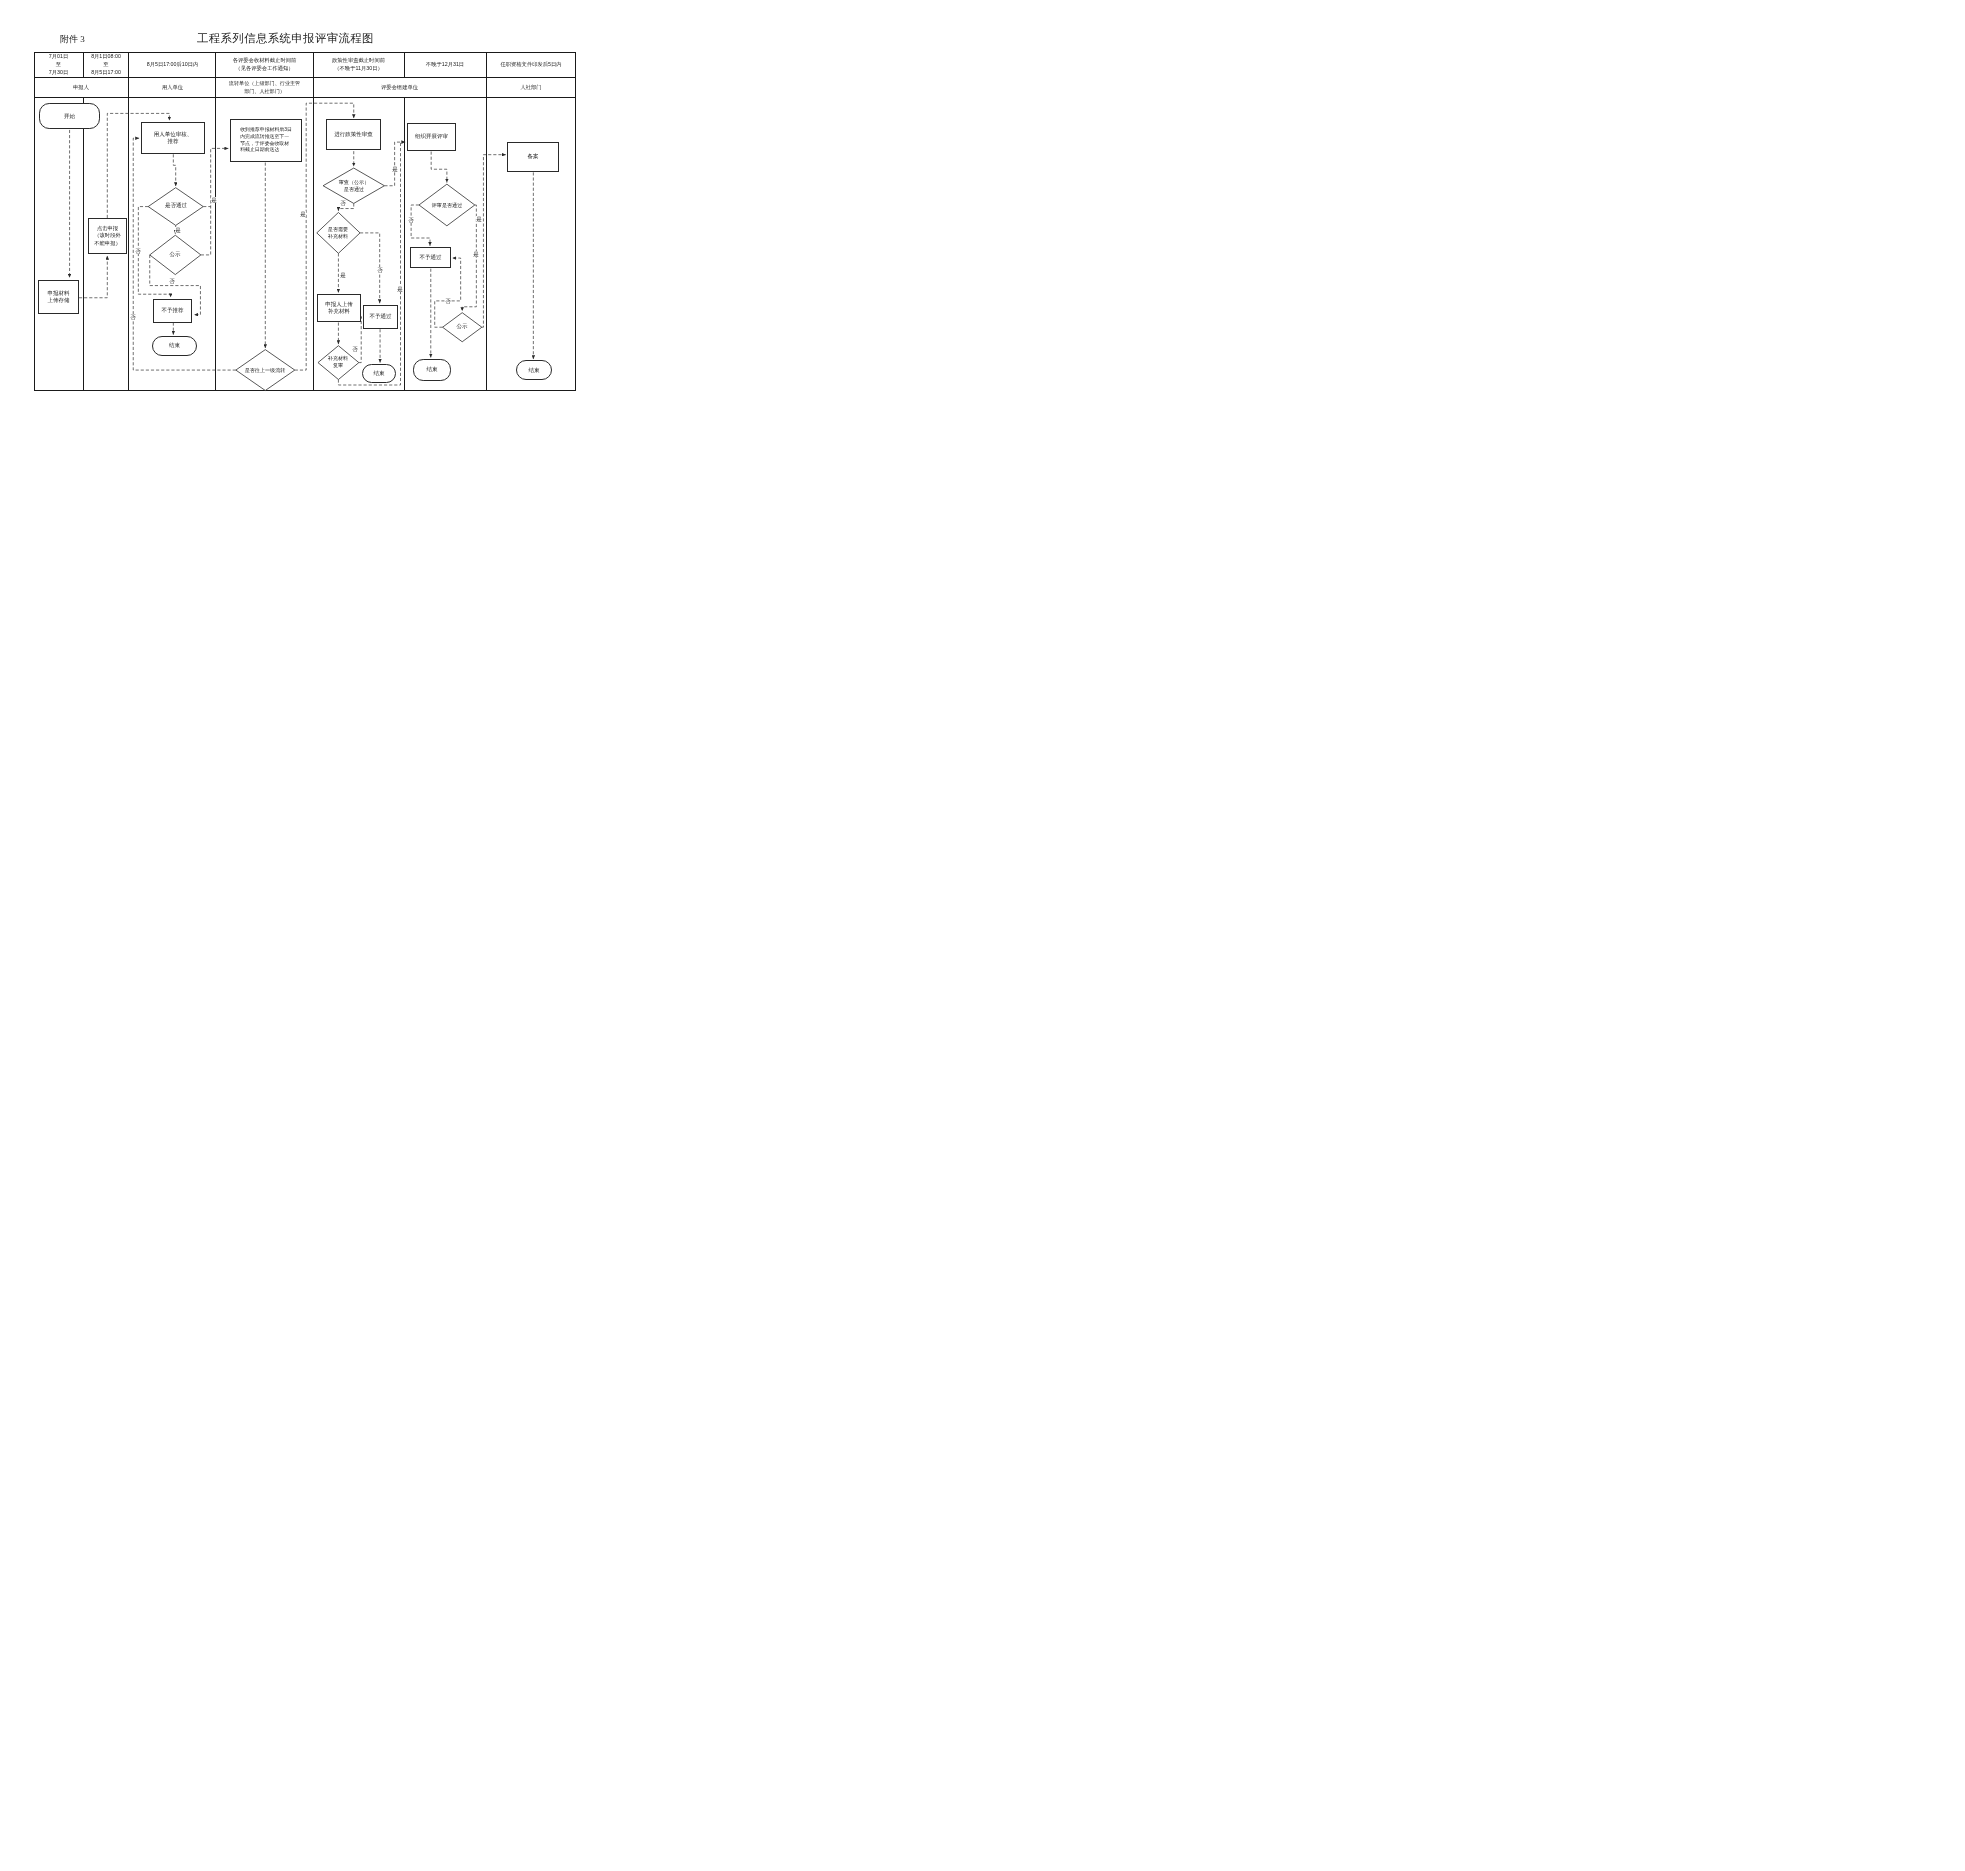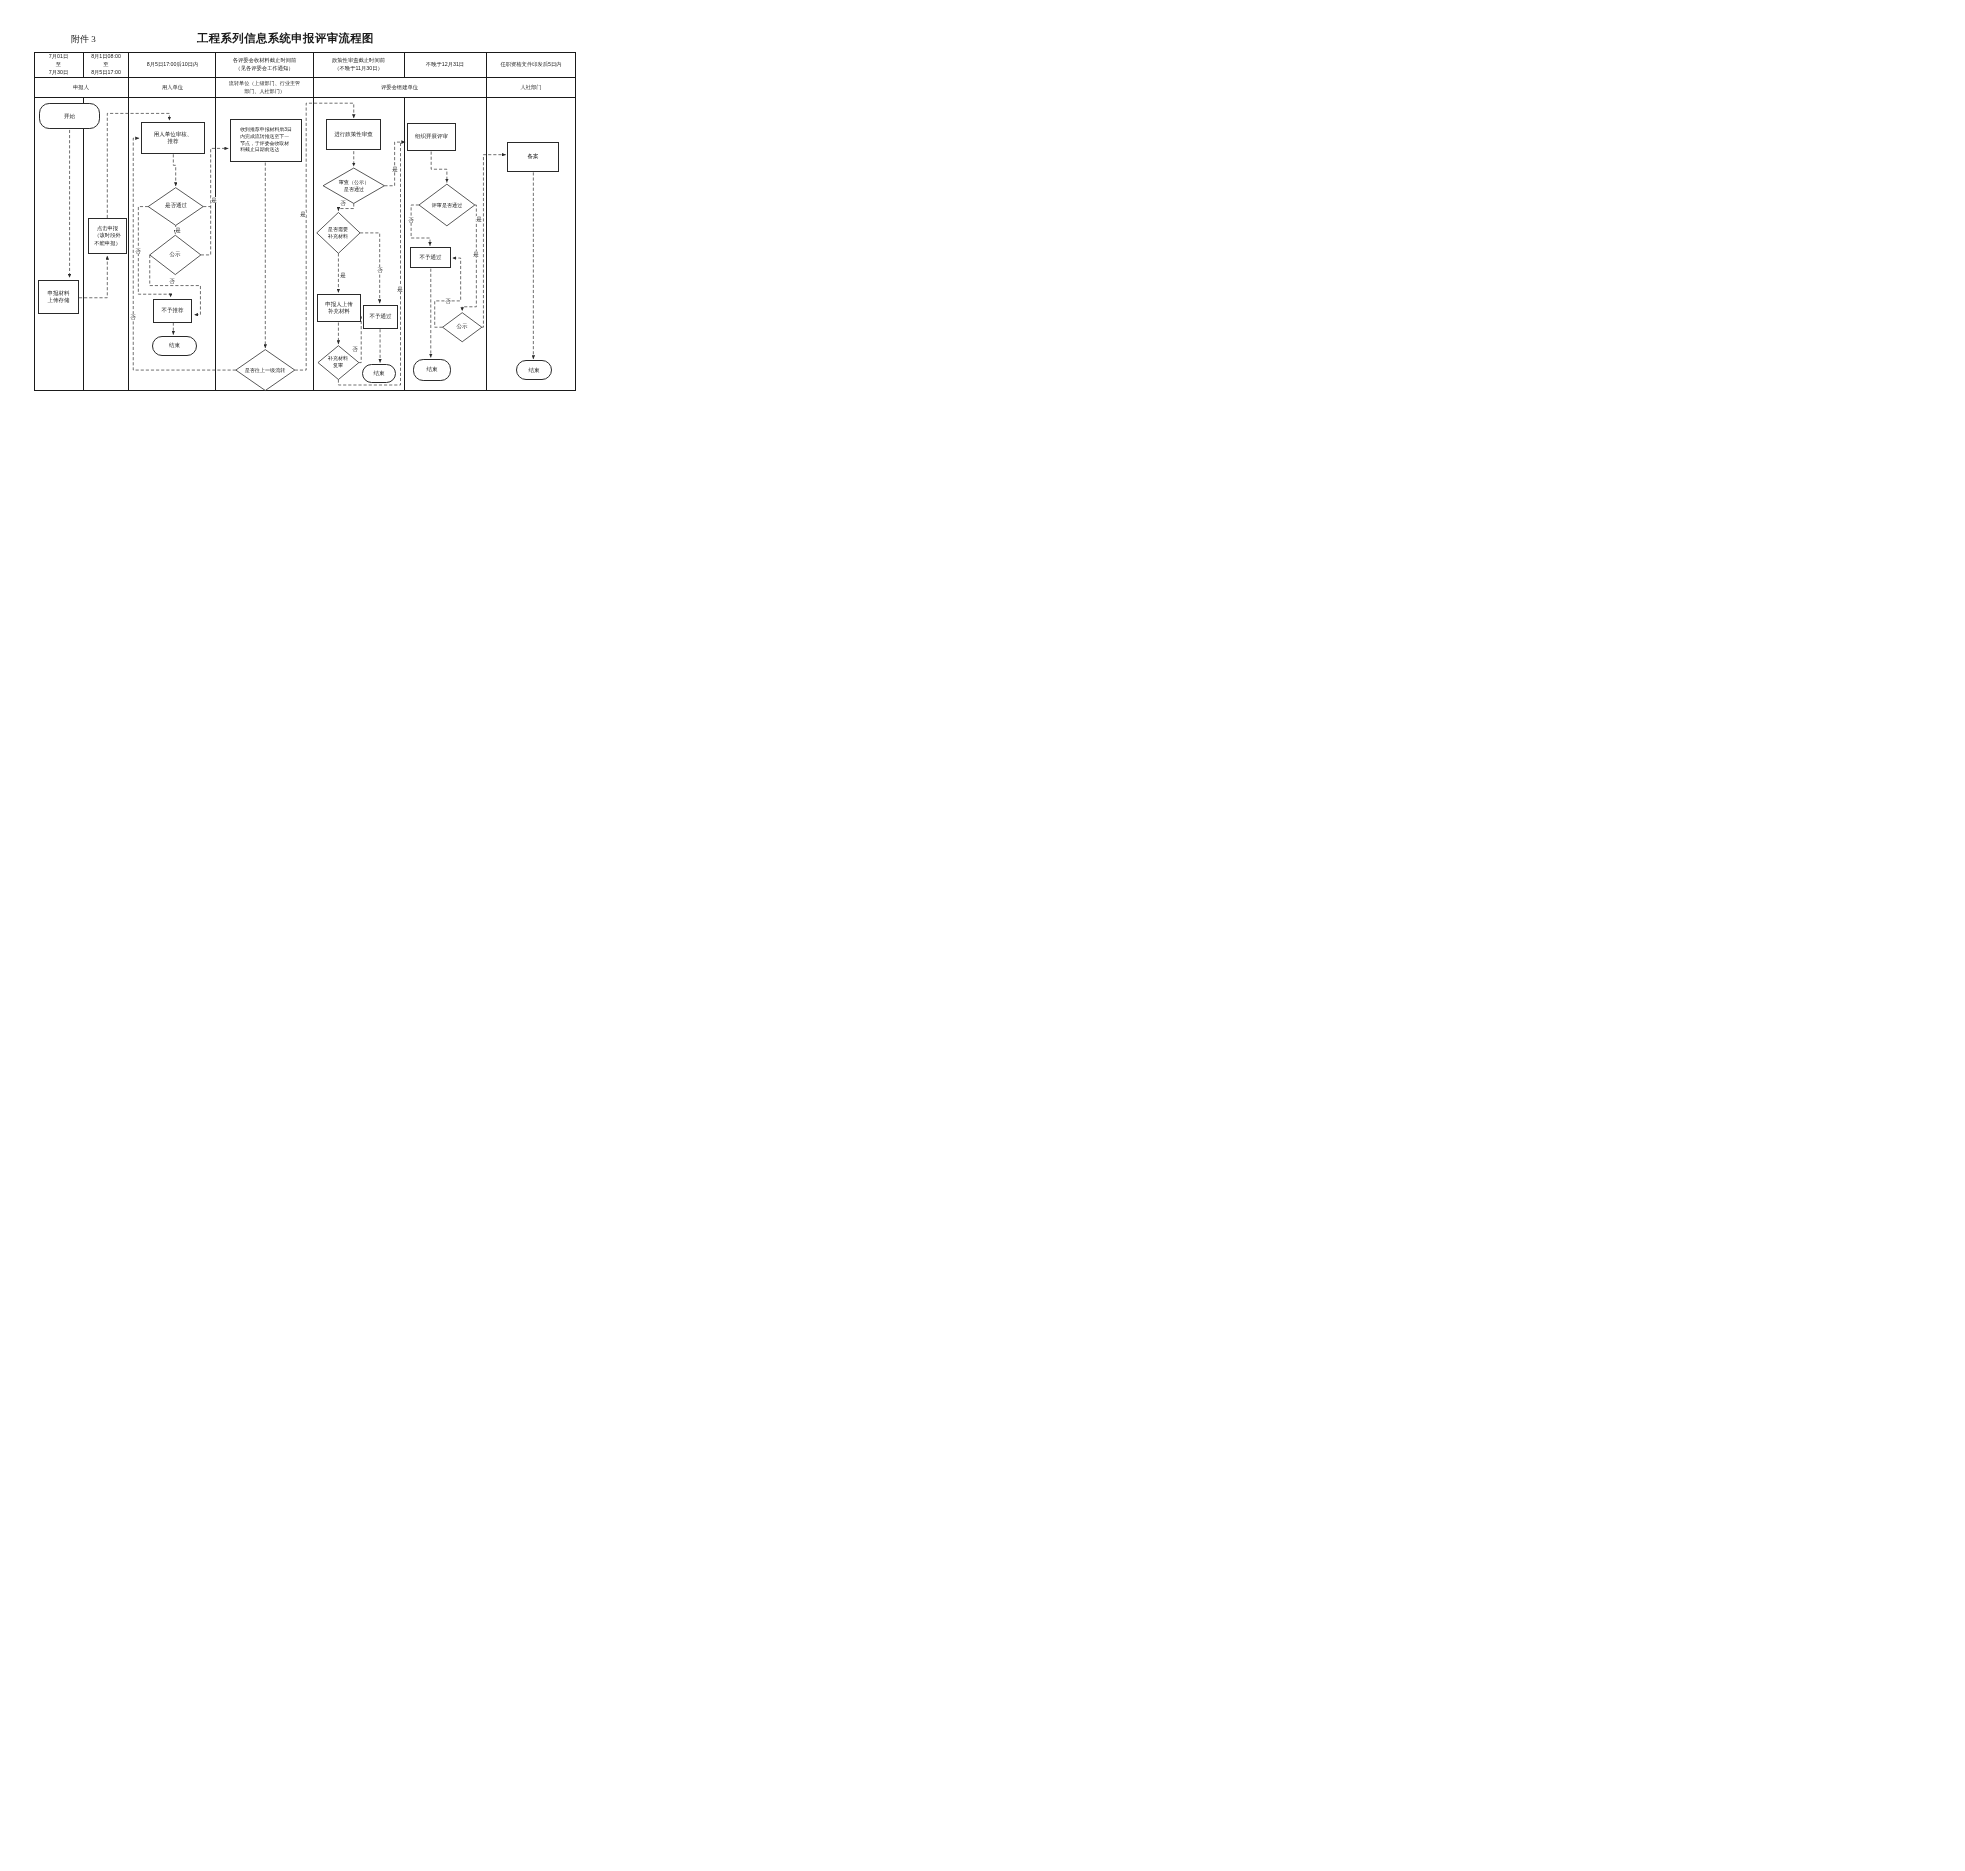--- a/index.html
+++ b/index.html
@@ -18,7 +18,7 @@
 </head>
 <body>
 
-<div class="abs attach" style="left:71px;top:33px;text-align:right;">附件 3</div>
+<div class="abs attach" style="left:60px;top:33px;text-align:right;">附件 3</div>
 <div class="abs title" style="left:197px;top:31px;">工程系列信息系统申报评审流程图</div>
 
 <div class="abs" style="left:34px;top:52px;width:542px;height:339px;border:0.8px solid #1a1a1a;box-sizing:border-box;"></div>

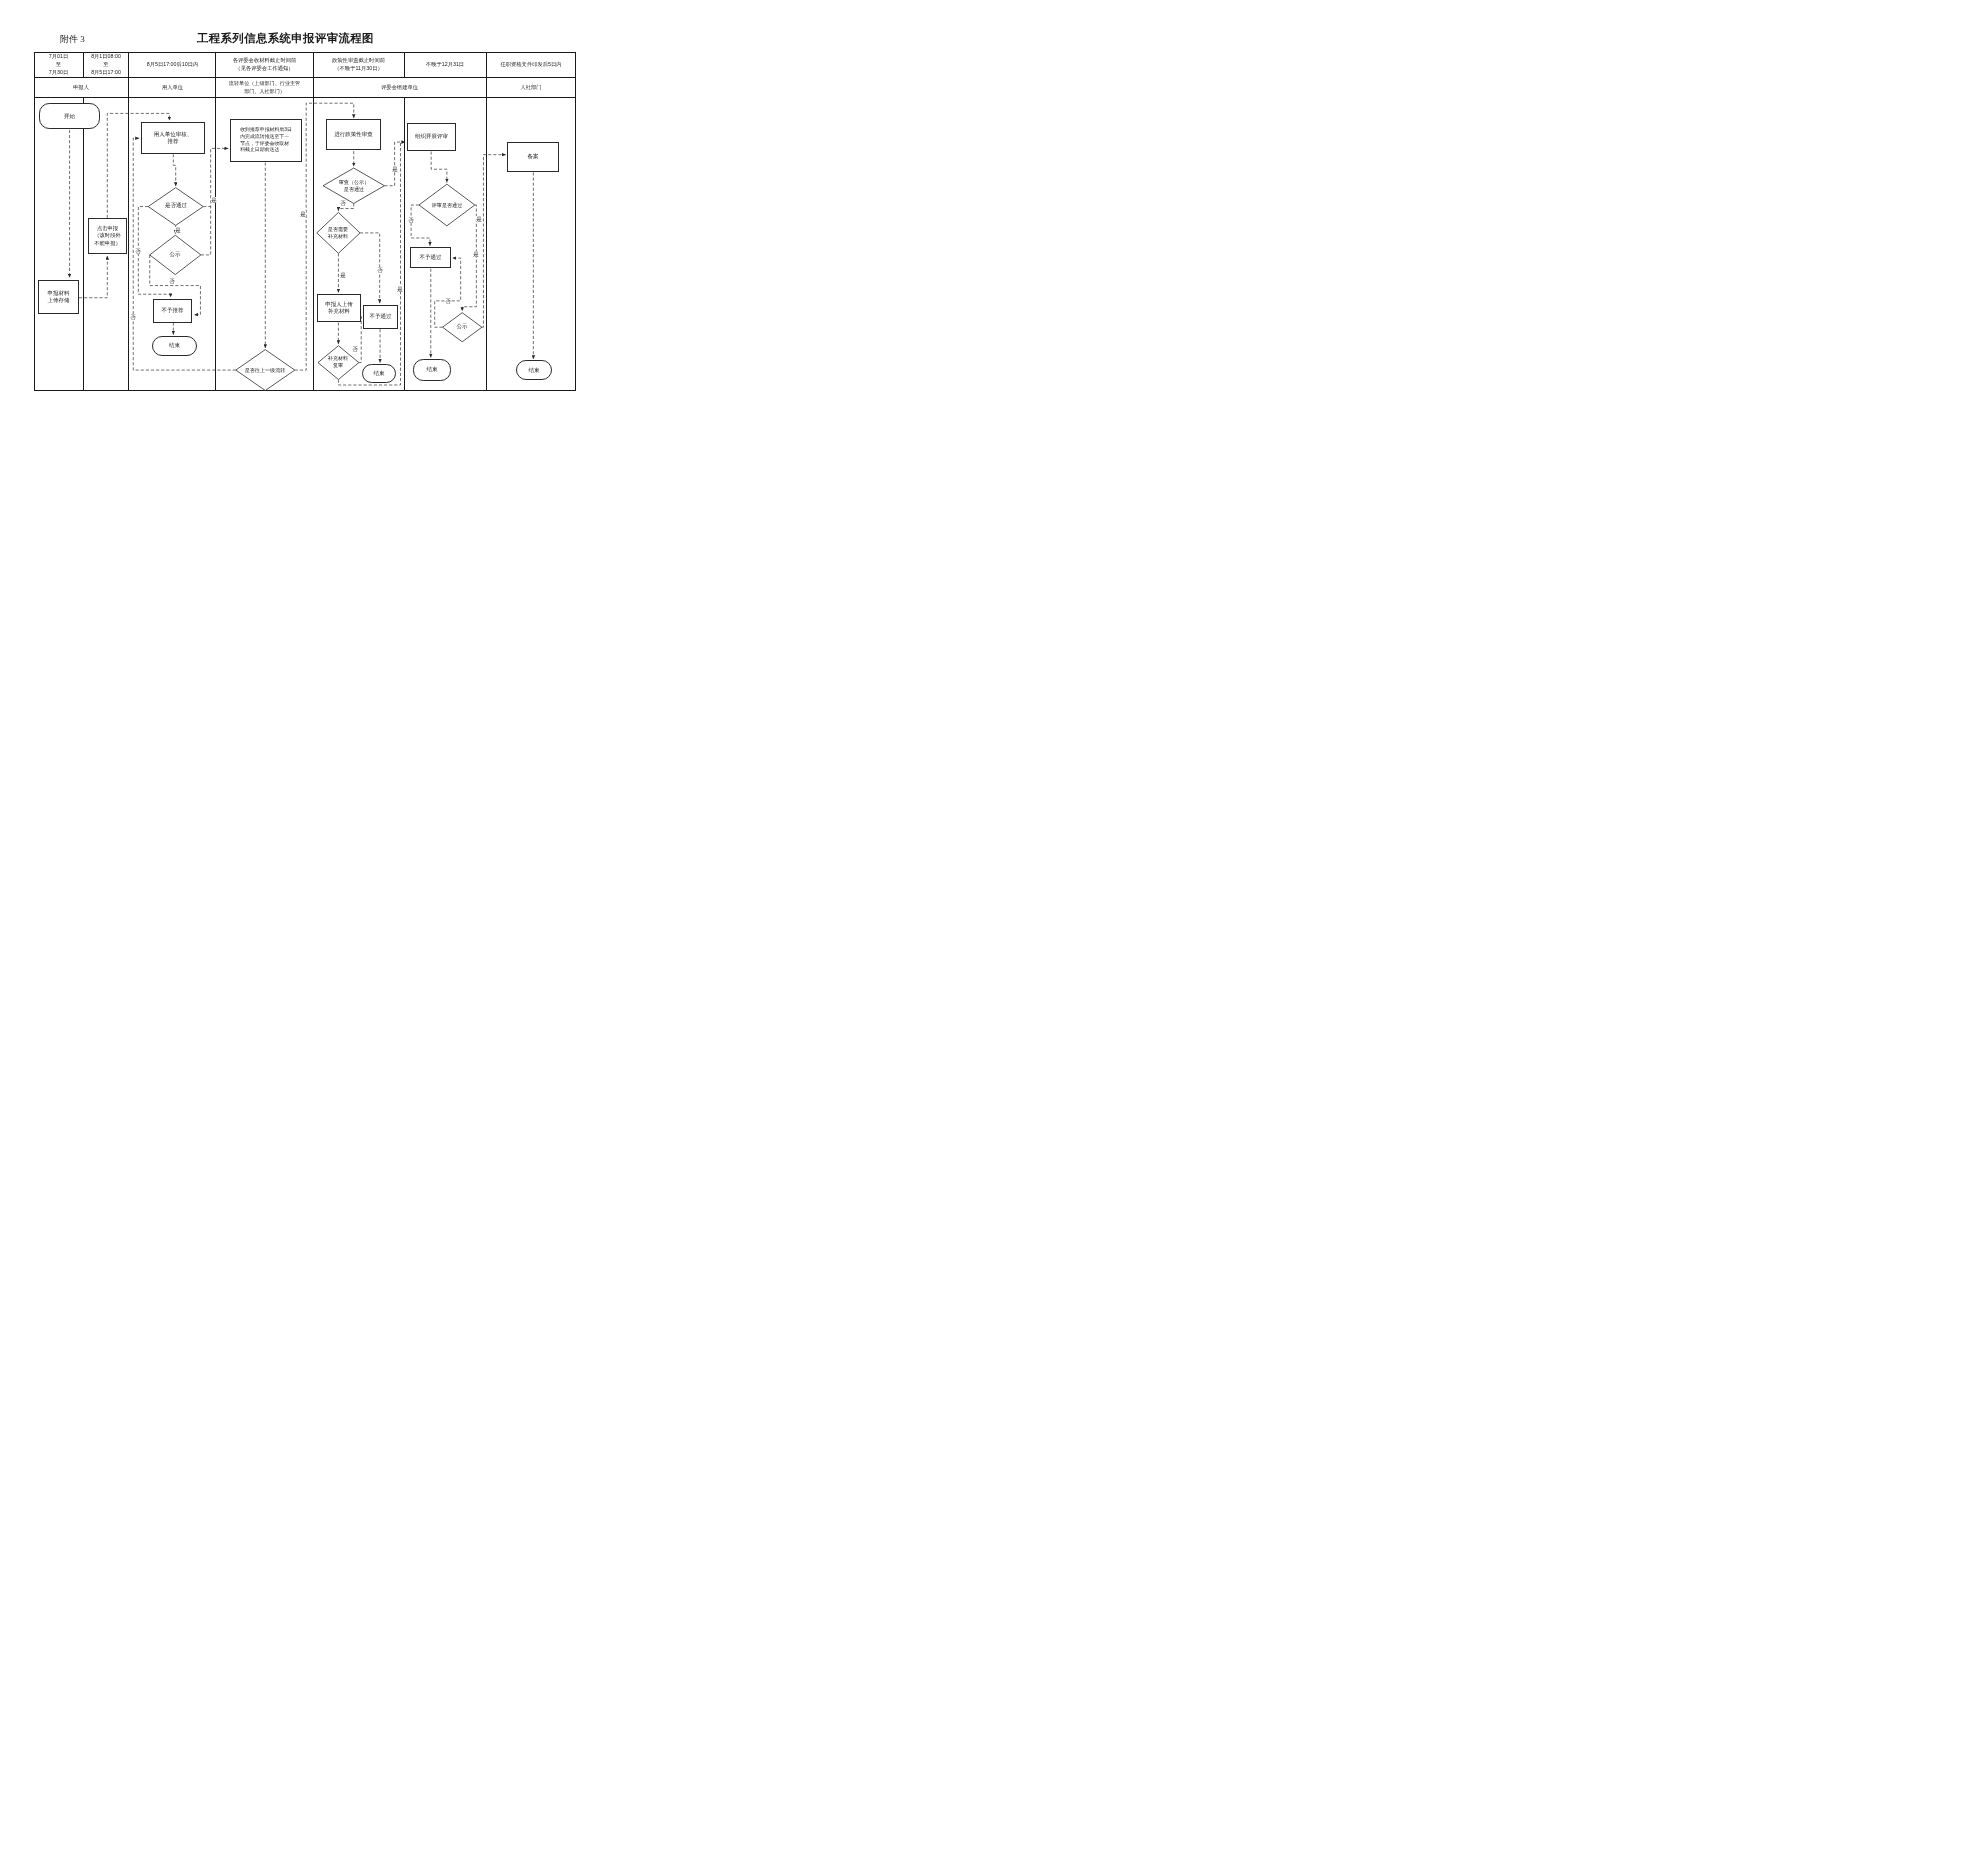--- a/index.html
+++ b/index.html
@@ -5,7 +5,7 @@
   html,body{margin:0;padding:0;background:#fff;}
   body{width:610px;height:432px;position:relative;font-family:"Liberation Sans","DejaVu Sans",sans-serif;color:#1a1a1a;}
   .abs{position:absolute;}
-  .title{font-family:"Liberation Serif","DejaVu Serif",serif;font-weight:700;font-size:11.4px;letter-spacing:0.4px;}
+  .title{font-family:"Liberation Serif","DejaVu Serif",serif;font-weight:400;font-size:11.4px;letter-spacing:0.4px;}
   .attach{font-family:"Liberation Serif","DejaVu Serif",serif;font-size:9px;}
   .gridline{position:absolute;background:#1a1a1a;}
   .hcell{position:absolute;display:flex;align-items:center;justify-content:center;text-align:center;font-size:5.3px;line-height:1.5;white-space:pre-line;}

